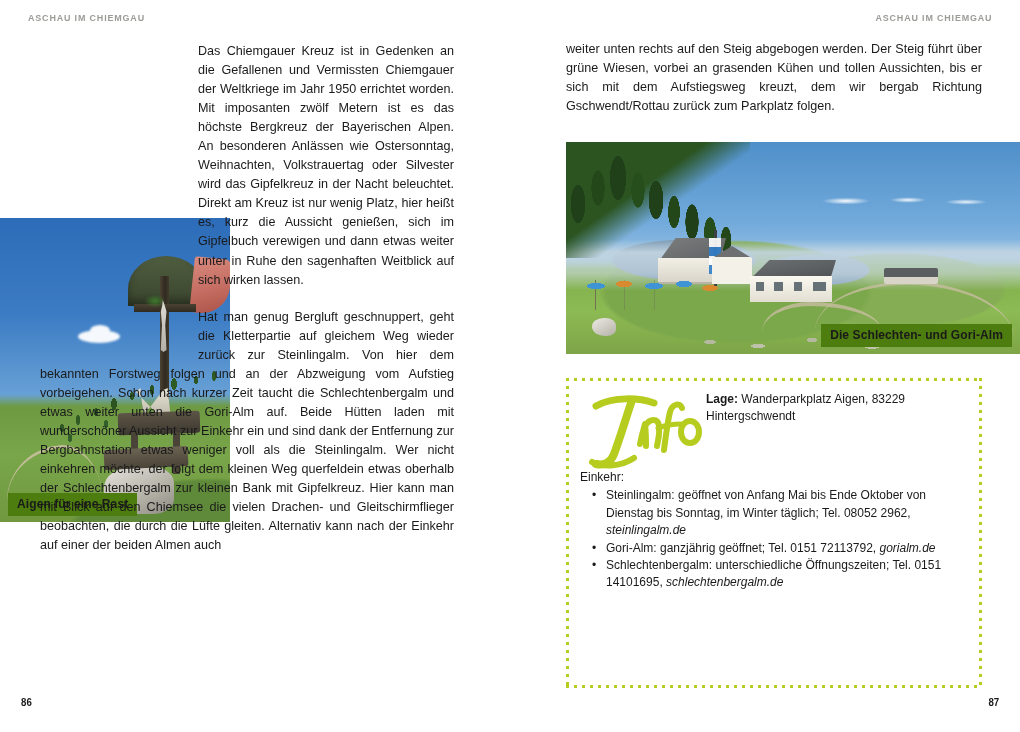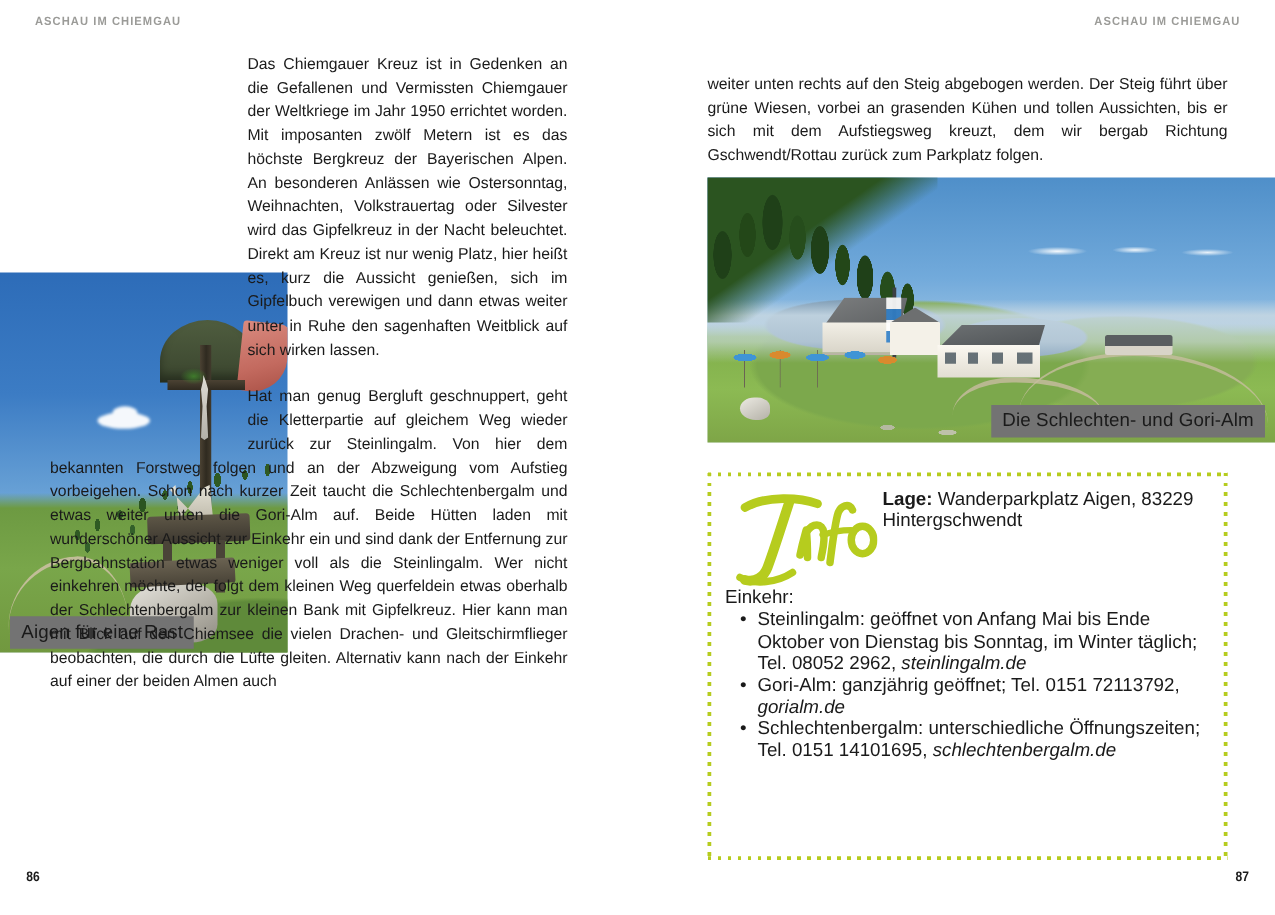--- a/index.html
+++ b/index.html
@@ -79,7 +79,7 @@
 
   
   #right-text {
-    left: 566px; top: 58px; width: 416px;
+    left: 566px; top: 40px; width: 416px;
   }
 
   

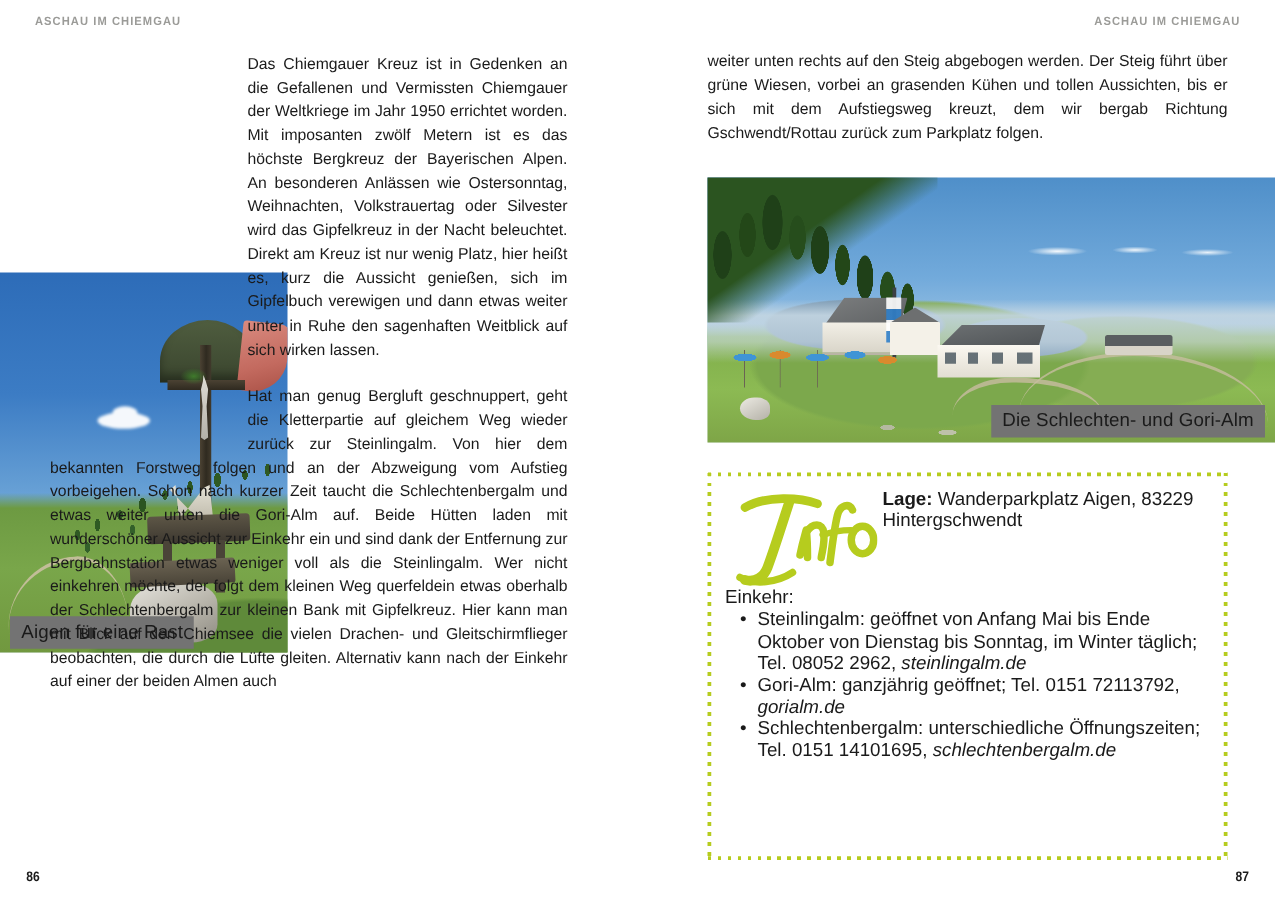--- a/index.html
+++ b/index.html
@@ -321,10 +321,10 @@
   
   .caption {
     position: absolute;
-    background: #737373;
+    background: #4d7c0f;
     color: #1a1a1a;
-    font-size: 15px;
-    font-weight: 400;
+    font-size: 12px;
+    font-weight: 700;
     line-height: 1;
     padding: 5px 9px 6px 9px;
     white-space: nowrap;

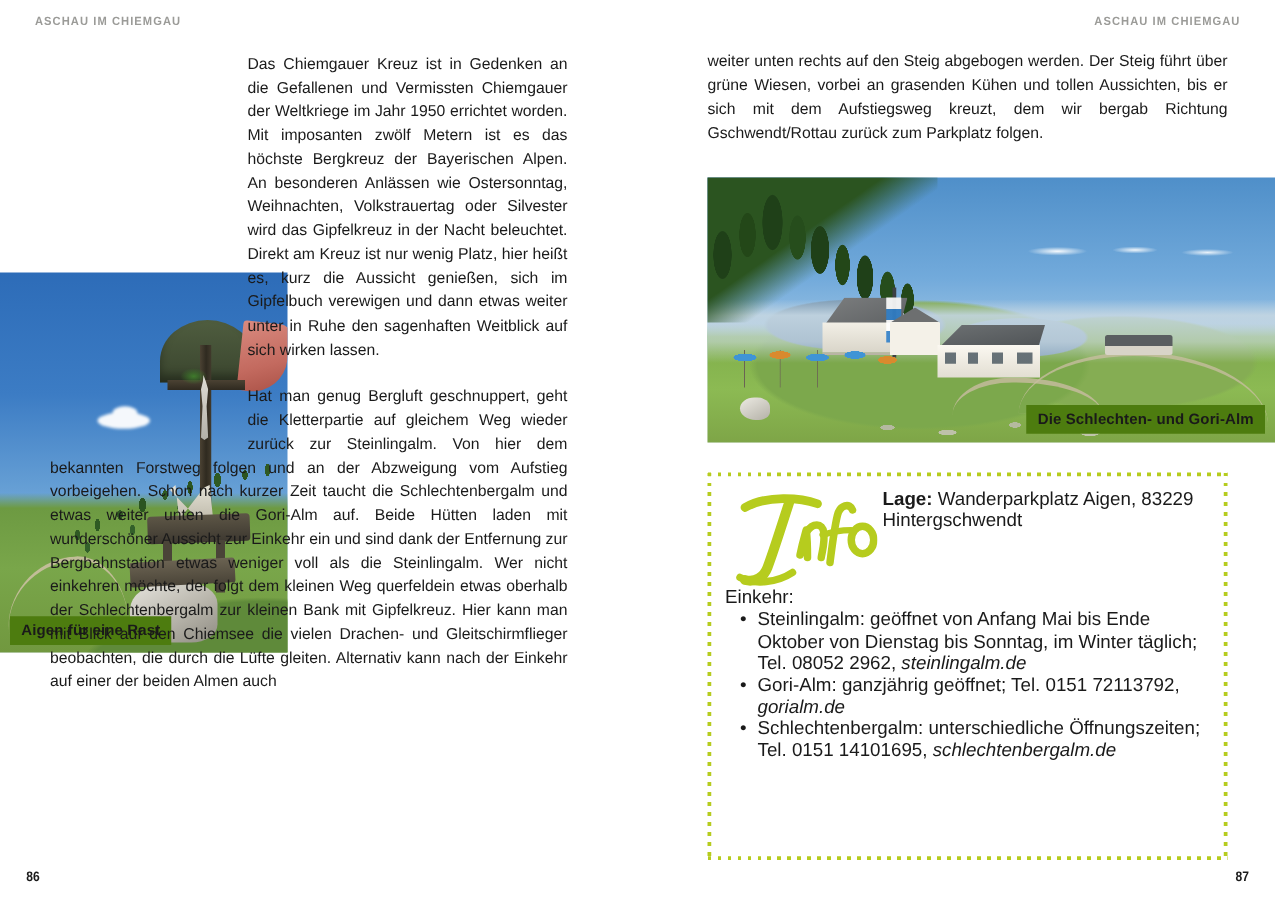--- a/index.html
+++ b/index.html
@@ -365,7 +365,7 @@
 
   .info-body {
     position: relative;
-    font-size: 15px;
+    font-size: 12px;
     line-height: 17.4px;
     color: #1a1a1a;
   }

